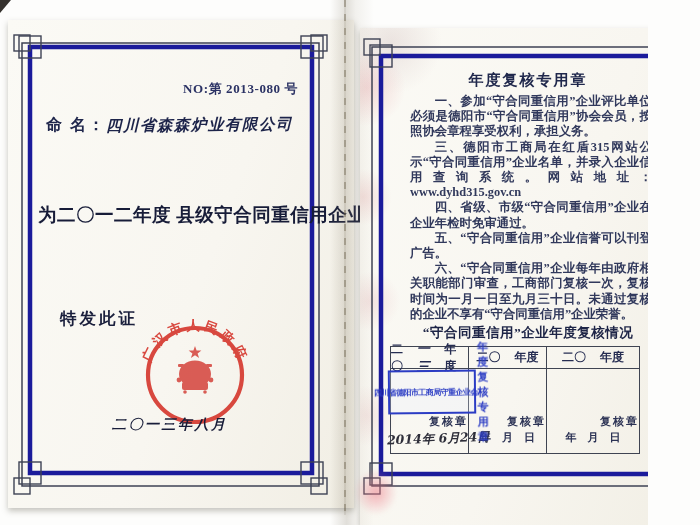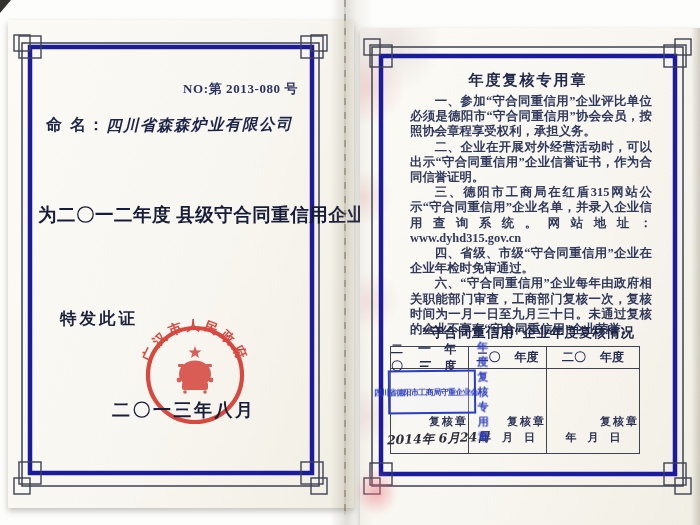--- a/index.html
+++ b/index.html
@@ -4,7 +4,7 @@
 <style>
   html,body{margin:0;padding:0;}
   body{width:700px;height:525px;background:#fdfdfc;font-family:"Liberation Serif","DejaVu Serif",serif;}
-  #scan{position:relative;width:700px;height:525px;overflow:hidden;background:#fdfdfc;}
+  #scan{position:relative;width:648px;height:525px;overflow:hidden;background:#fdfdfc;}
 
   
   .page{position:absolute;background:linear-gradient(110deg,#fbfaf5 0%,#f8f6f0 55%,#f1eee4 100%);

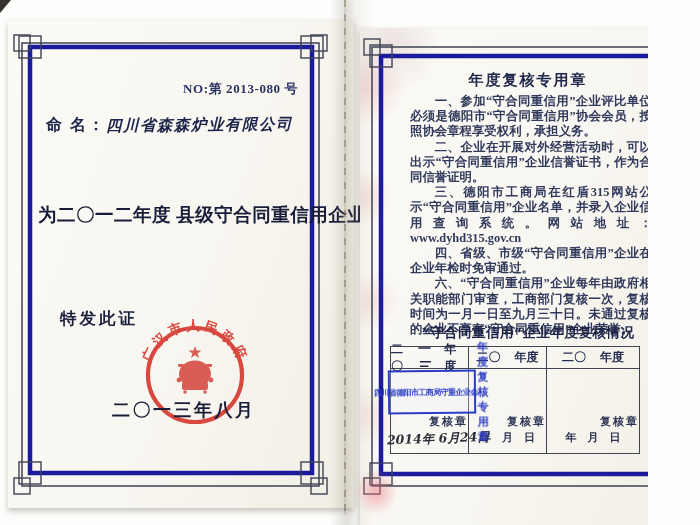--- a/index.html
+++ b/index.html
@@ -154,7 +154,6 @@
 
     <div class="notice-block">
       <p>一、参加“守合同重信用”企业评比单位必须是德阳市“守合同重信用”协会会员，按照协会章程享受权利，承担义务。</p>
-      <p>二、企业在开展对外经营活动时，可以出示“守合同重信用”企业信誉证书，作为合同信誉证明。</p>
       <p>三、德阳市工商局在红盾315网站公示“守合同重信用”企业名单，并录入企业信用查询系统。网站地址：www.dyhd315.gov.cn</p>
       <p>四、省级、市级“守合同重信用”企业在企业年检时免审通过。</p>
       <p>六、“守合同重信用”企业每年由政府相关职能部门审查，工商部门复核一次，复核时间为一月一日至九月三十日。未通过复核的企业不享有“守合同重信用”企业荣誉。</p>

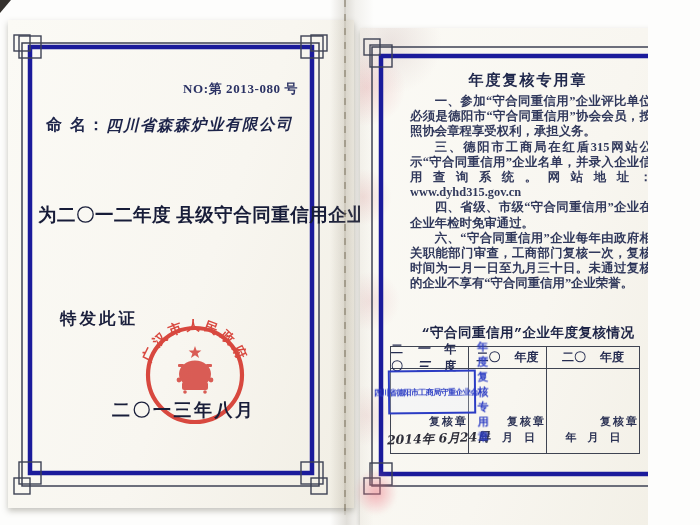--- a/index.html
+++ b/index.html
@@ -156,6 +156,7 @@
       <p>一、参加“守合同重信用”企业评比单位必须是德阳市“守合同重信用”协会会员，按照协会章程享受权利，承担义务。</p>
       <p>三、德阳市工商局在红盾315网站公示“守合同重信用”企业名单，并录入企业信用查询系统。网站地址：www.dyhd315.gov.cn</p>
       <p>四、省级、市级“守合同重信用”企业在企业年检时免审通过。</p>
+      <p>五、“守合同重信用”企业信誉可以刊登广告。</p>
       <p>六、“守合同重信用”企业每年由政府相关职能部门审查，工商部门复核一次，复核时间为一月一日至九月三十日。未通过复核的企业不享有“守合同重信用”企业荣誉。</p>
     </div>
 

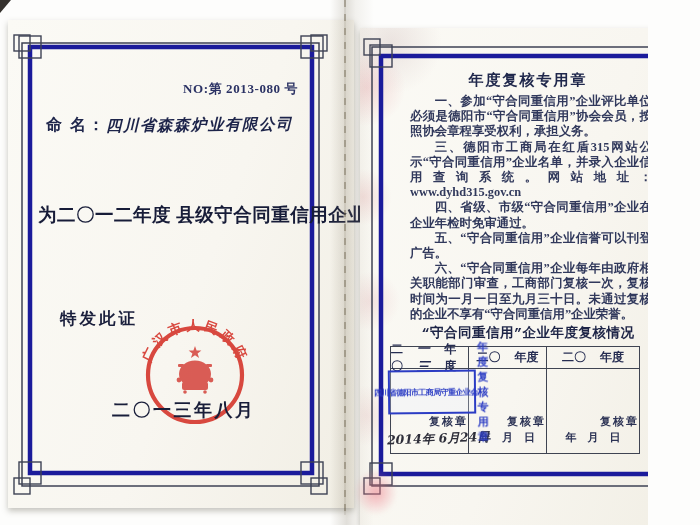--- a/index.html
+++ b/index.html
@@ -43,7 +43,7 @@
   .notice-block p{margin:0;text-indent:2em;text-align:justify;font-size:12.4px;
                   line-height:15.2px;font-weight:bold;}
   .review-title{position:absolute;left:21px;width:294px;top:296px;text-align:center;
-                font-size:13.5px;font-weight:bold;letter-spacing:.5px;color:#1d2446;font-family:Liberation Mono, monospace;}
+                font-size:13.5px;font-weight:bold;letter-spacing:.5px;color:#1d2446;}
   .review-table{position:absolute;left:30px;top:318px;width:248px;height:106px;
                 border:1.3px solid #3f4452;display:grid;grid-template-columns:78px 78px 92px;
                 grid-template-rows:22px 1fr;}

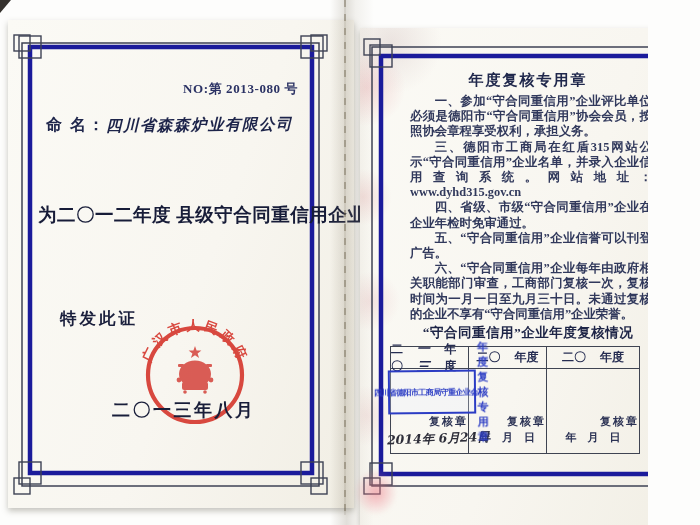--- a/index.html
+++ b/index.html
@@ -33,8 +33,8 @@
   .issue-text{position:absolute;left:52px;top:288px;font-size:16.5px;font-weight:bold;
               letter-spacing:3px;color:#1a1f3c;}
   .seal-svg{position:absolute;left:130px;top:298px;width:114px;height:114px;z-index:2;}
-  .issue-date{position:absolute;left:104px;top:378px;font-size:18px;font-weight:bold;
-              letter-spacing:2.5px;color:#181d39;z-index:3;}
+  .issue-date{position:absolute;left:104px;top:396px;font-size:14px;font-weight:bold;
+              letter-spacing:2.5px;color:#181d39;z-index:3;font-style:italic;}
 
   
   .notice-title{position:absolute;left:21px;width:294px;top:43px;text-align:center;

